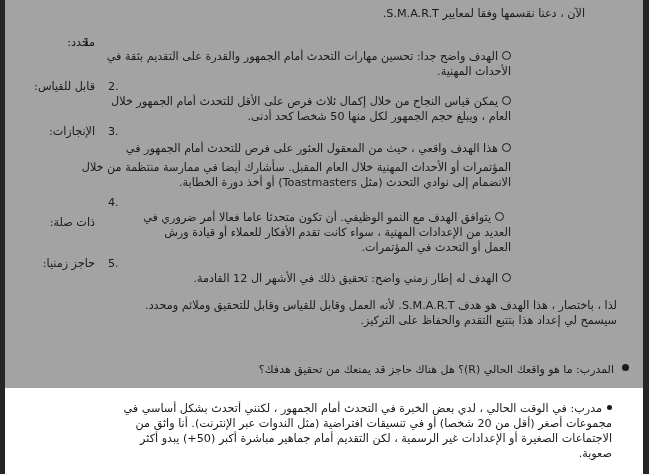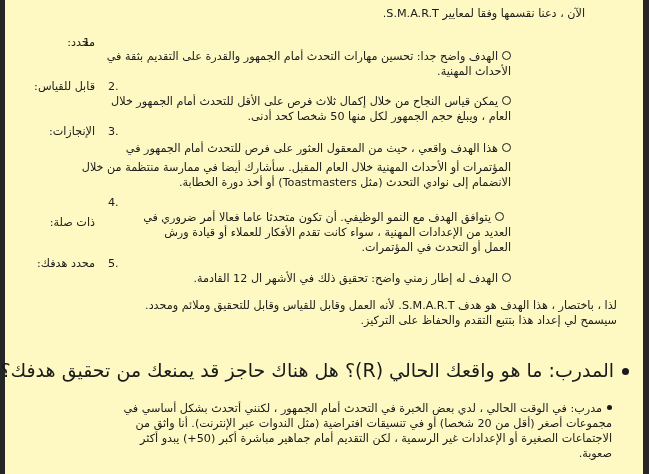--- a/index.html
+++ b/index.html
@@ -12,7 +12,7 @@
   }
   .edge-left { position: absolute; left: 0; top: 0; width: 5px; height: 474px; background: #262626; }
   .edge-right { position: absolute; left: 643px; top: 0; width: 6px; height: 474px; background: #262626; }
-  .page { position: absolute; left: 5px; top: 0; width: 638px; height: 474px; background: #fef9c3; }
+  .page { position: absolute; left: 5px; top: 0; width: 638px; height: 388px; background: #a3a3a3; }
   .t { position: absolute; direction: rtl; text-align: right; font-size: 11.2px; line-height: 15px; white-space: nowrap; }
   .num { position: absolute; font-size: 11.2px; line-height: 15px; direction: ltr; }
   .circ { display: inline-block; width: 7px; height: 7px; border: 1px solid #1a1a1a; border-radius: 50%; margin-left: 4px; vertical-align: 0px; }

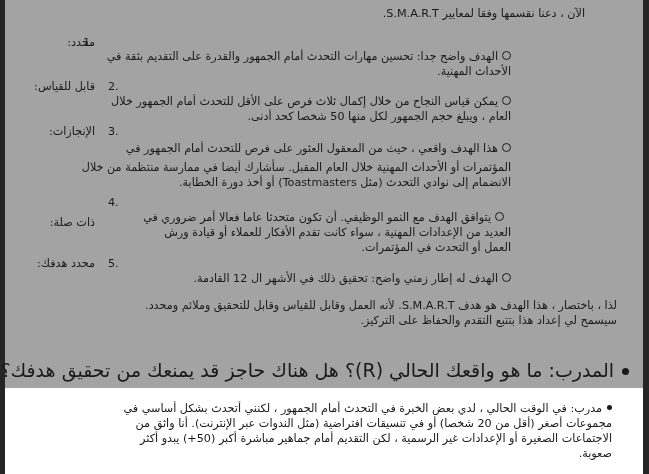--- a/index.html
+++ b/index.html
@@ -62,7 +62,7 @@
   <div class="t" style="right:132px; top:225px;">العديد من الإعدادات المهنية ، سواء كانت تقدم الأفكار للعملاء أو قيادة ورش</div>
   <div class="t" style="right:132px; top:240px;">العمل أو التحدث في المؤتمرات.</div>
 
-  <div class="t" style="right:548px; top:256px;">محدد هدفك:</div>
+  <div class="t" style="right:548px; top:256px;">حاجز زمنيا:</div>
   <div class="num" style="left:103px; top:256px;">5.</div>
   <div class="t" style="right:132px; top:271px;">
     <span class="circ"></span><span>الهدف له إطار زمني واضح: تحقيق ذلك في الأشهر ال 12 القادمة.</span>

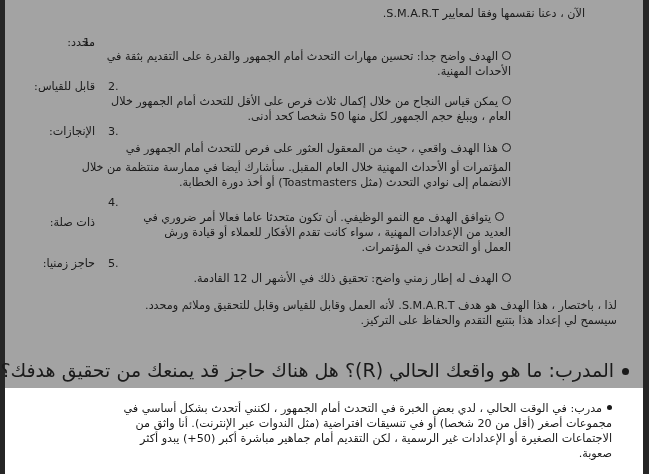--- a/index.html
+++ b/index.html
@@ -17,7 +17,7 @@
   .num { position: absolute; font-size: 11.2px; line-height: 15px; direction: ltr; }
   .circ { display: inline-block; width: 7px; height: 7px; border: 1px solid #1a1a1a; border-radius: 50%; margin-left: 4px; vertical-align: 0px; }
   .dot { display: inline-block; width: 5px; height: 5px; background: #1a1a1a; border-radius: 50%; margin-left: 5px; vertical-align: 2px; }
-  .big { font-size: 19px; line-height: 18px; margin-left: 8px; }
+  .big { font-size: 11px; line-height: 18px; margin-left: 8px; }
   .bigdot { width: 7px; height: 7px; margin-left: 8px; vertical-align: 2px; }
 </style>
 </head>

